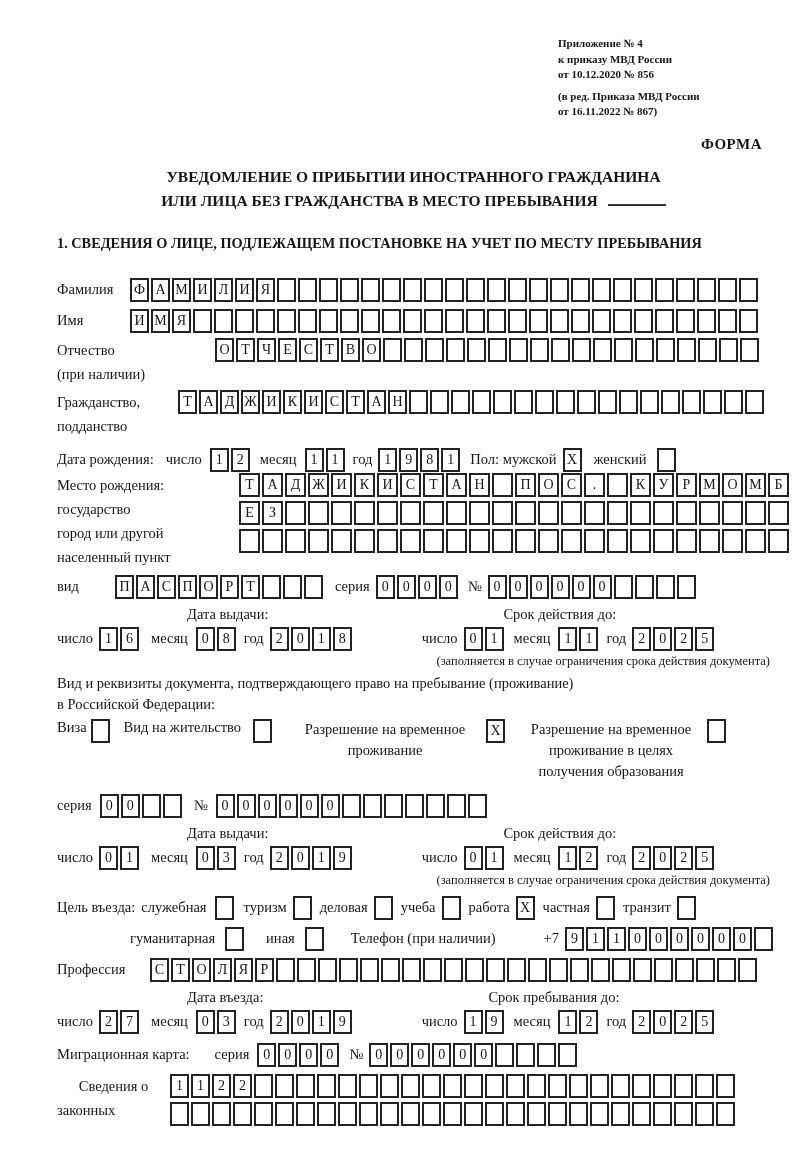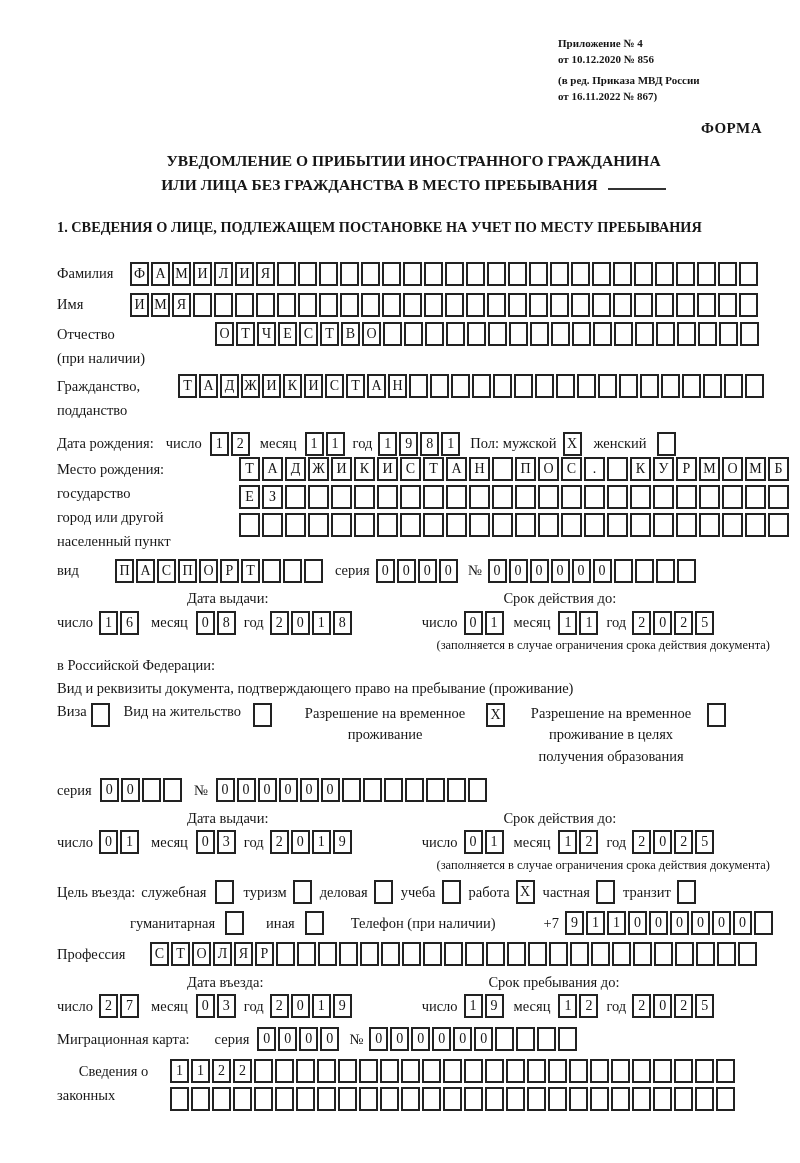--- a/index.html
+++ b/index.html
@@ -45,6 +45,7 @@
 
   <div class="hdr">
     <div>Приложение № 4</div>
+    <div>к приказу МВД России</div>
     <div>от 10.12.2020 № 856</div>
     <div class="sub">(в ред. Приказа МВД России</div>
     <div>от 16.11.2022 № 867)</div>

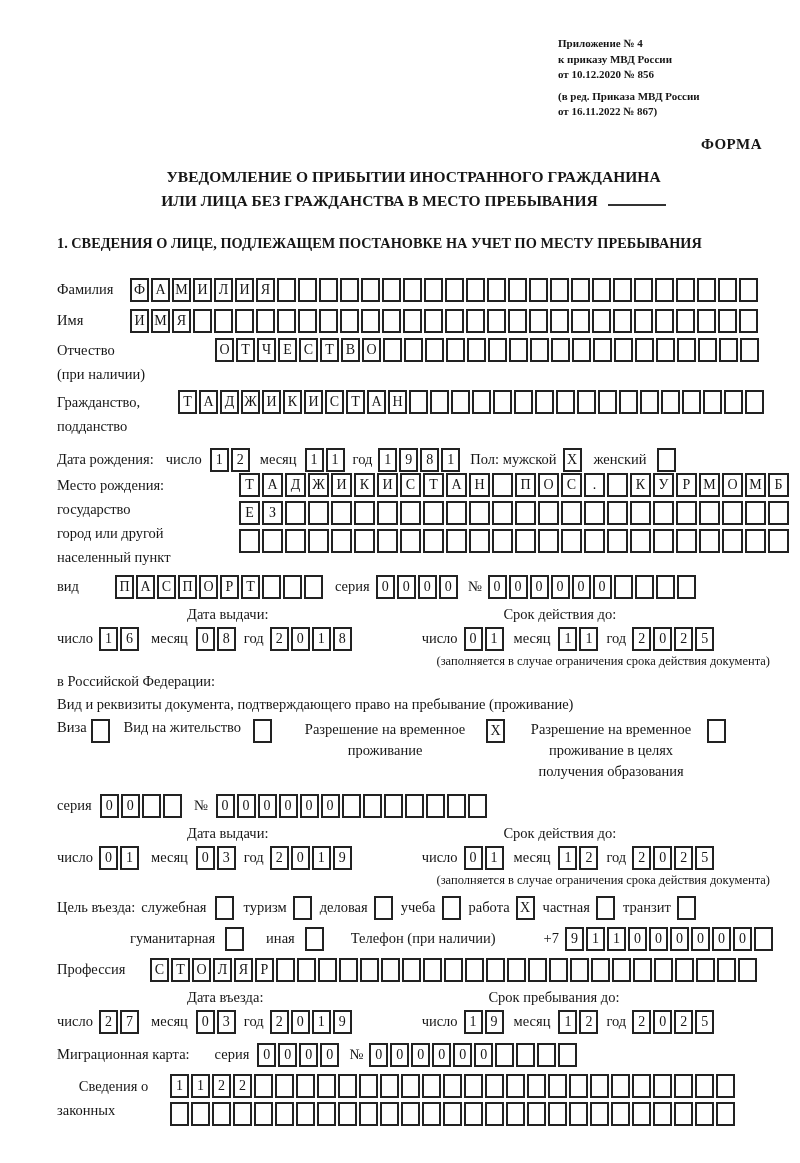--- a/index.html
+++ b/index.html
@@ -402,8 +402,8 @@
 
   <div class="note">(заполняется в случае ограничения срока действия документа)</div>
 
+  <div class="lbl" style="margin-top:6px;">Вид и реквизиты документа, подтверждающего право на пребывание (проживание)</div>
   <div class="lbl" style="margin-top:4px;">в Российской Федерации:</div>
-  <div class="lbl" style="margin-top:6px;">Вид и реквизиты документа, подтверждающего право на пребывание (проживание)</div>
 
   <div class="row top" style="margin-top:6px;">
     <span class="lbl">Виза</span>

